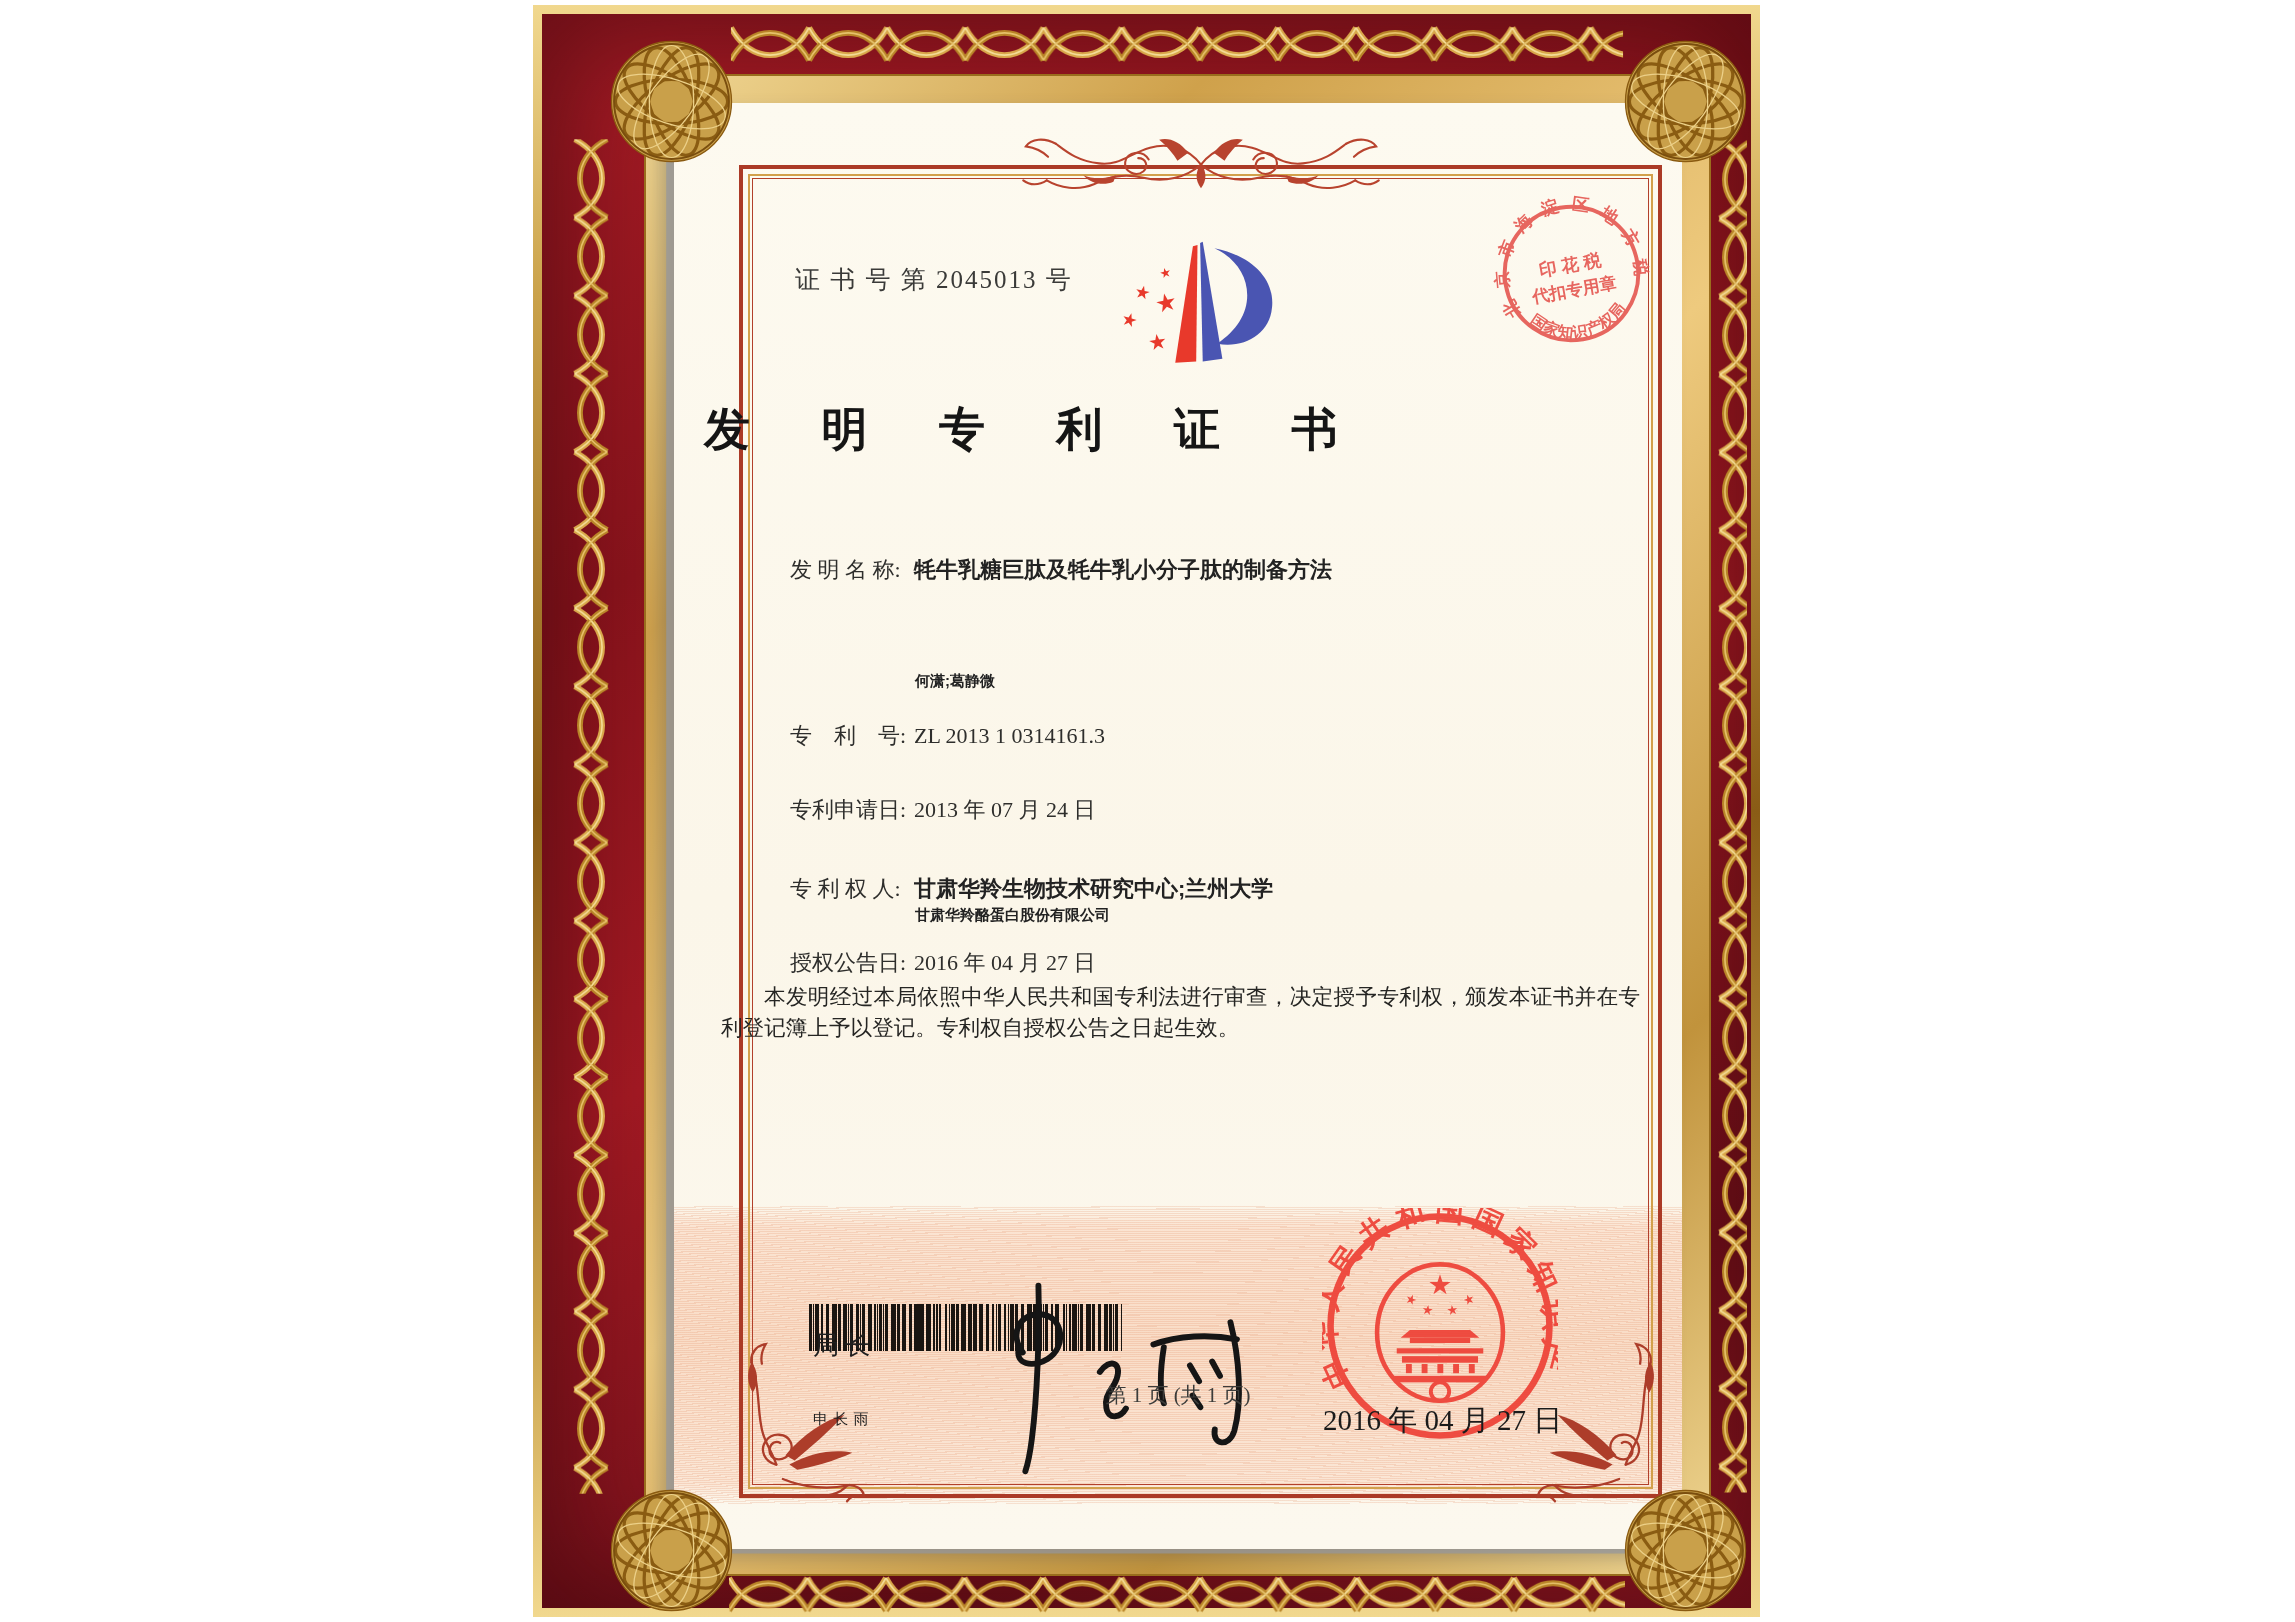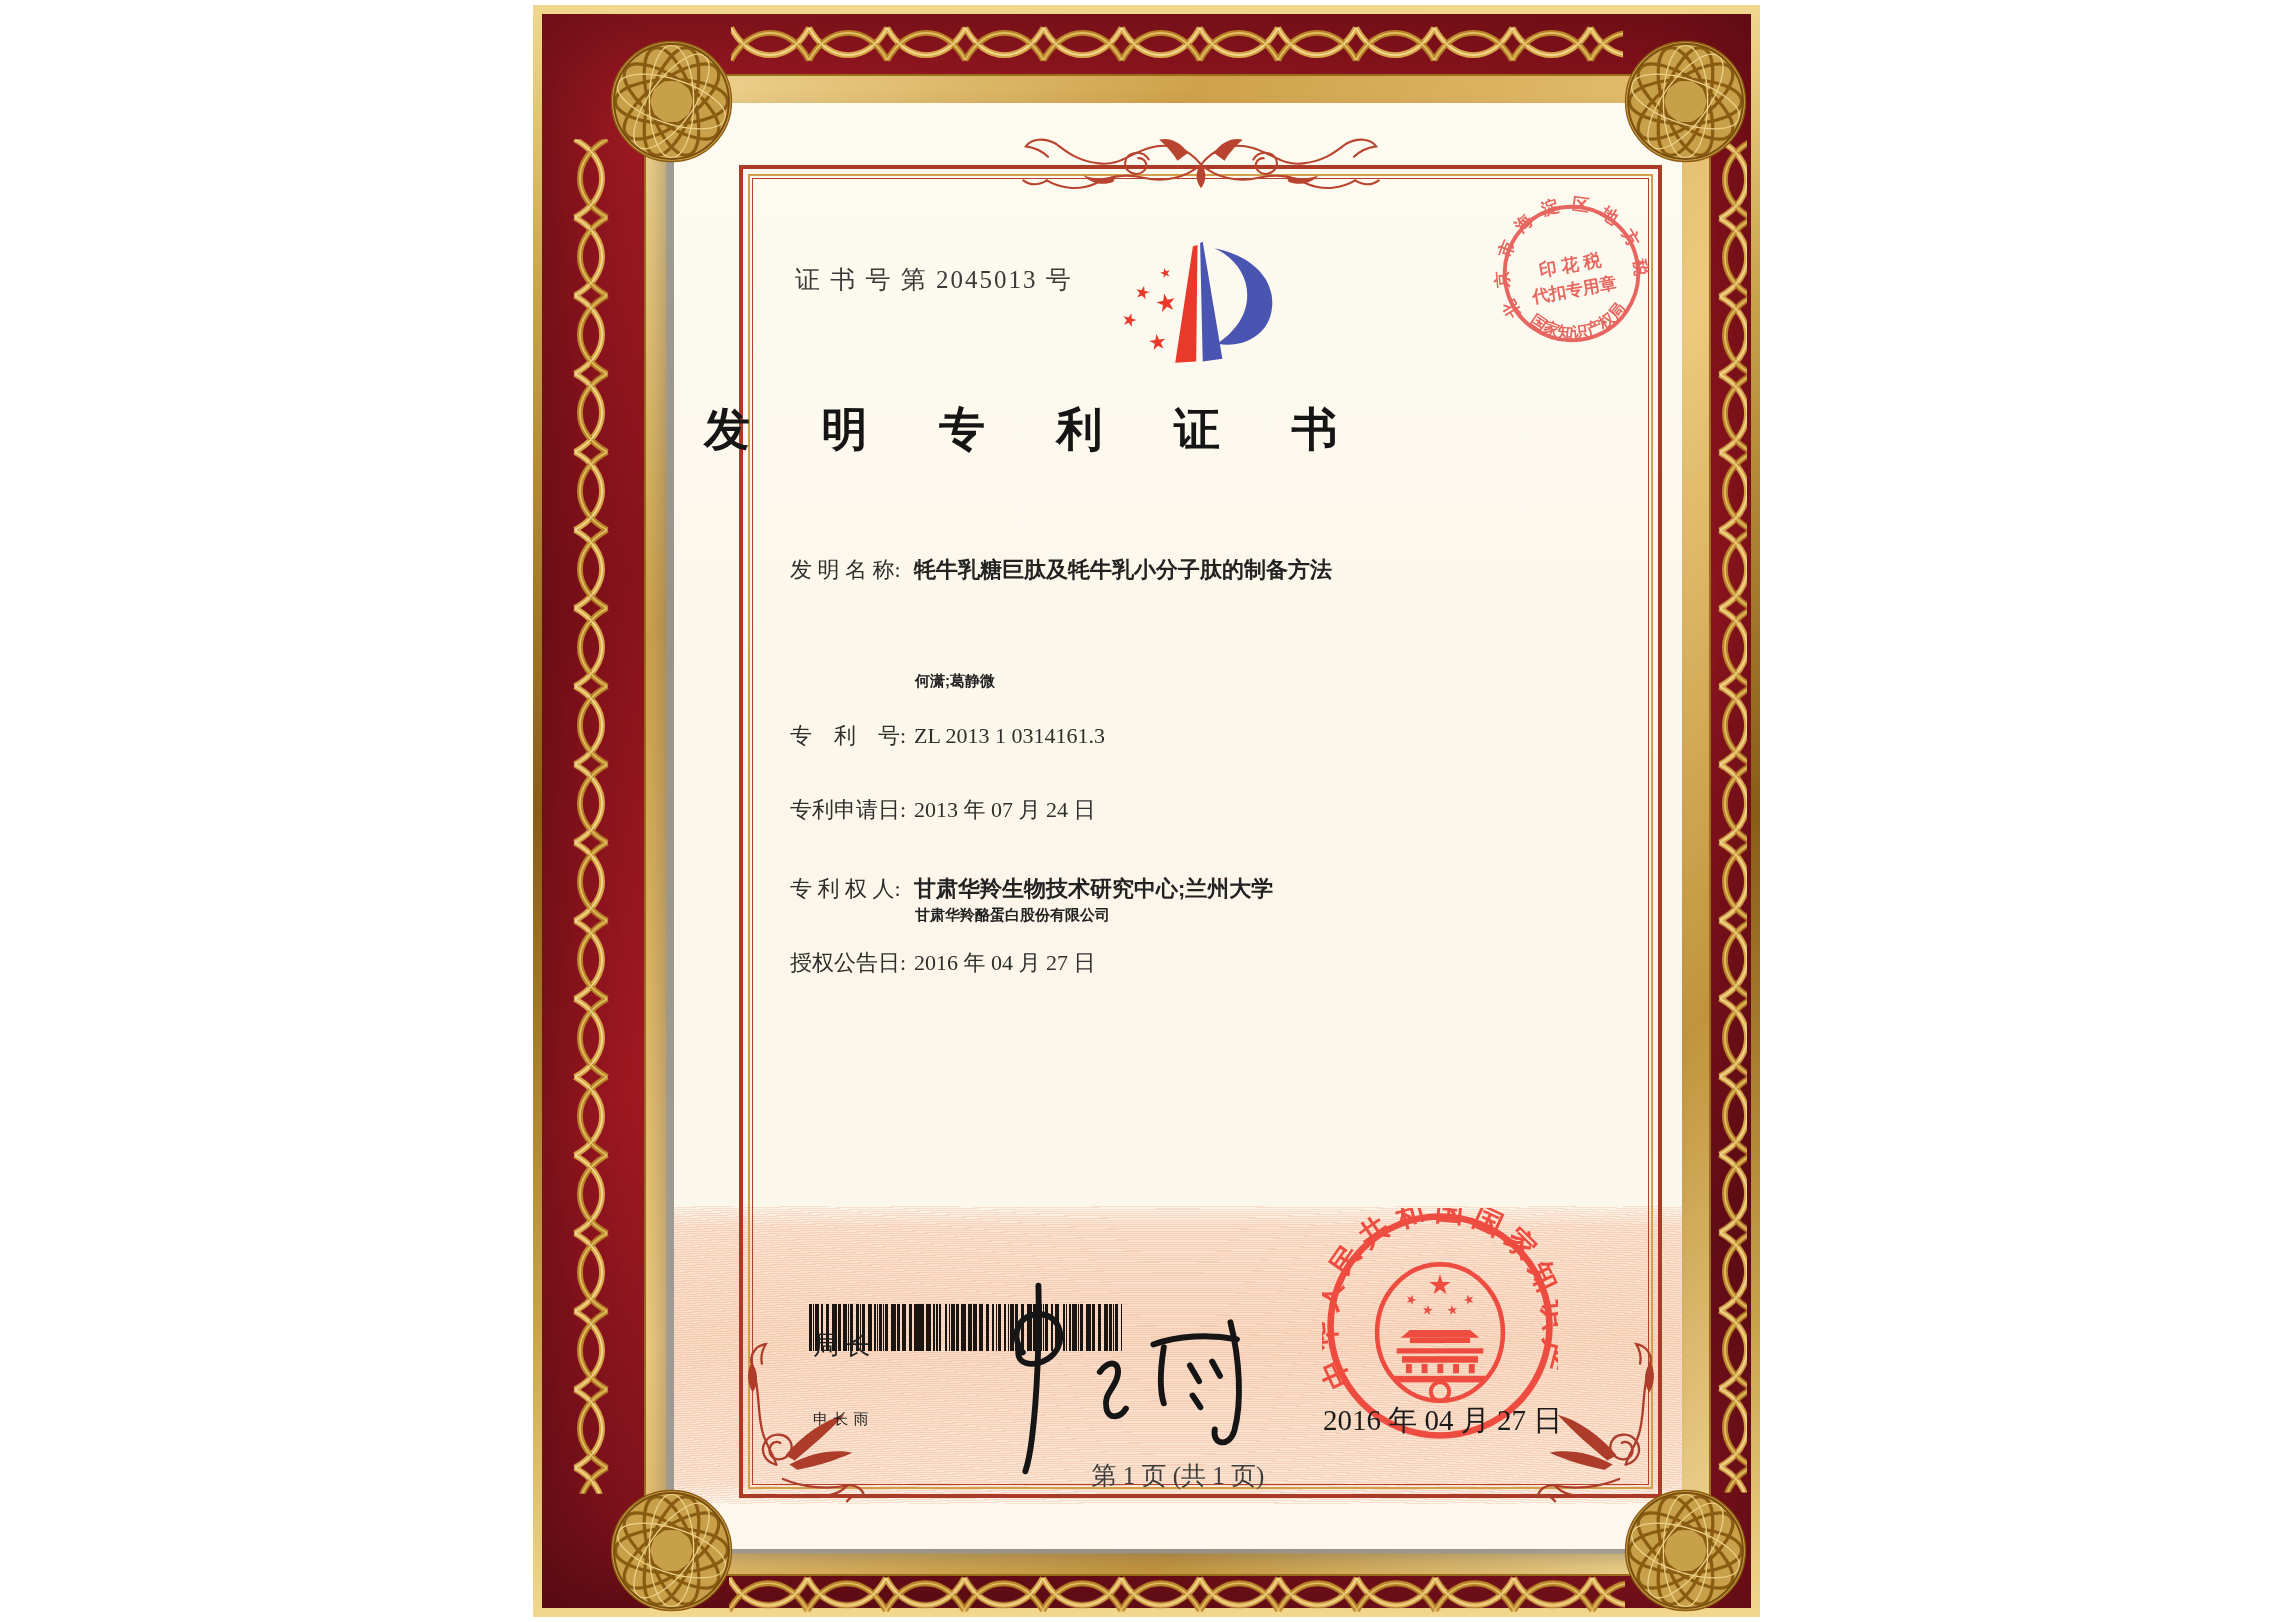--- a/index.html
+++ b/index.html
@@ -202,6 +202,7 @@
       </div>
 
       <div id="paras">
+        <p>本发明经过本局依照中华人民共和国专利法进行审查，决定授予专利权，颁发本证书并在专利登记簿上予以登记。专利权自授权公告之日起生效。</p>
       </div>
 
       <div id="barcode"></div>

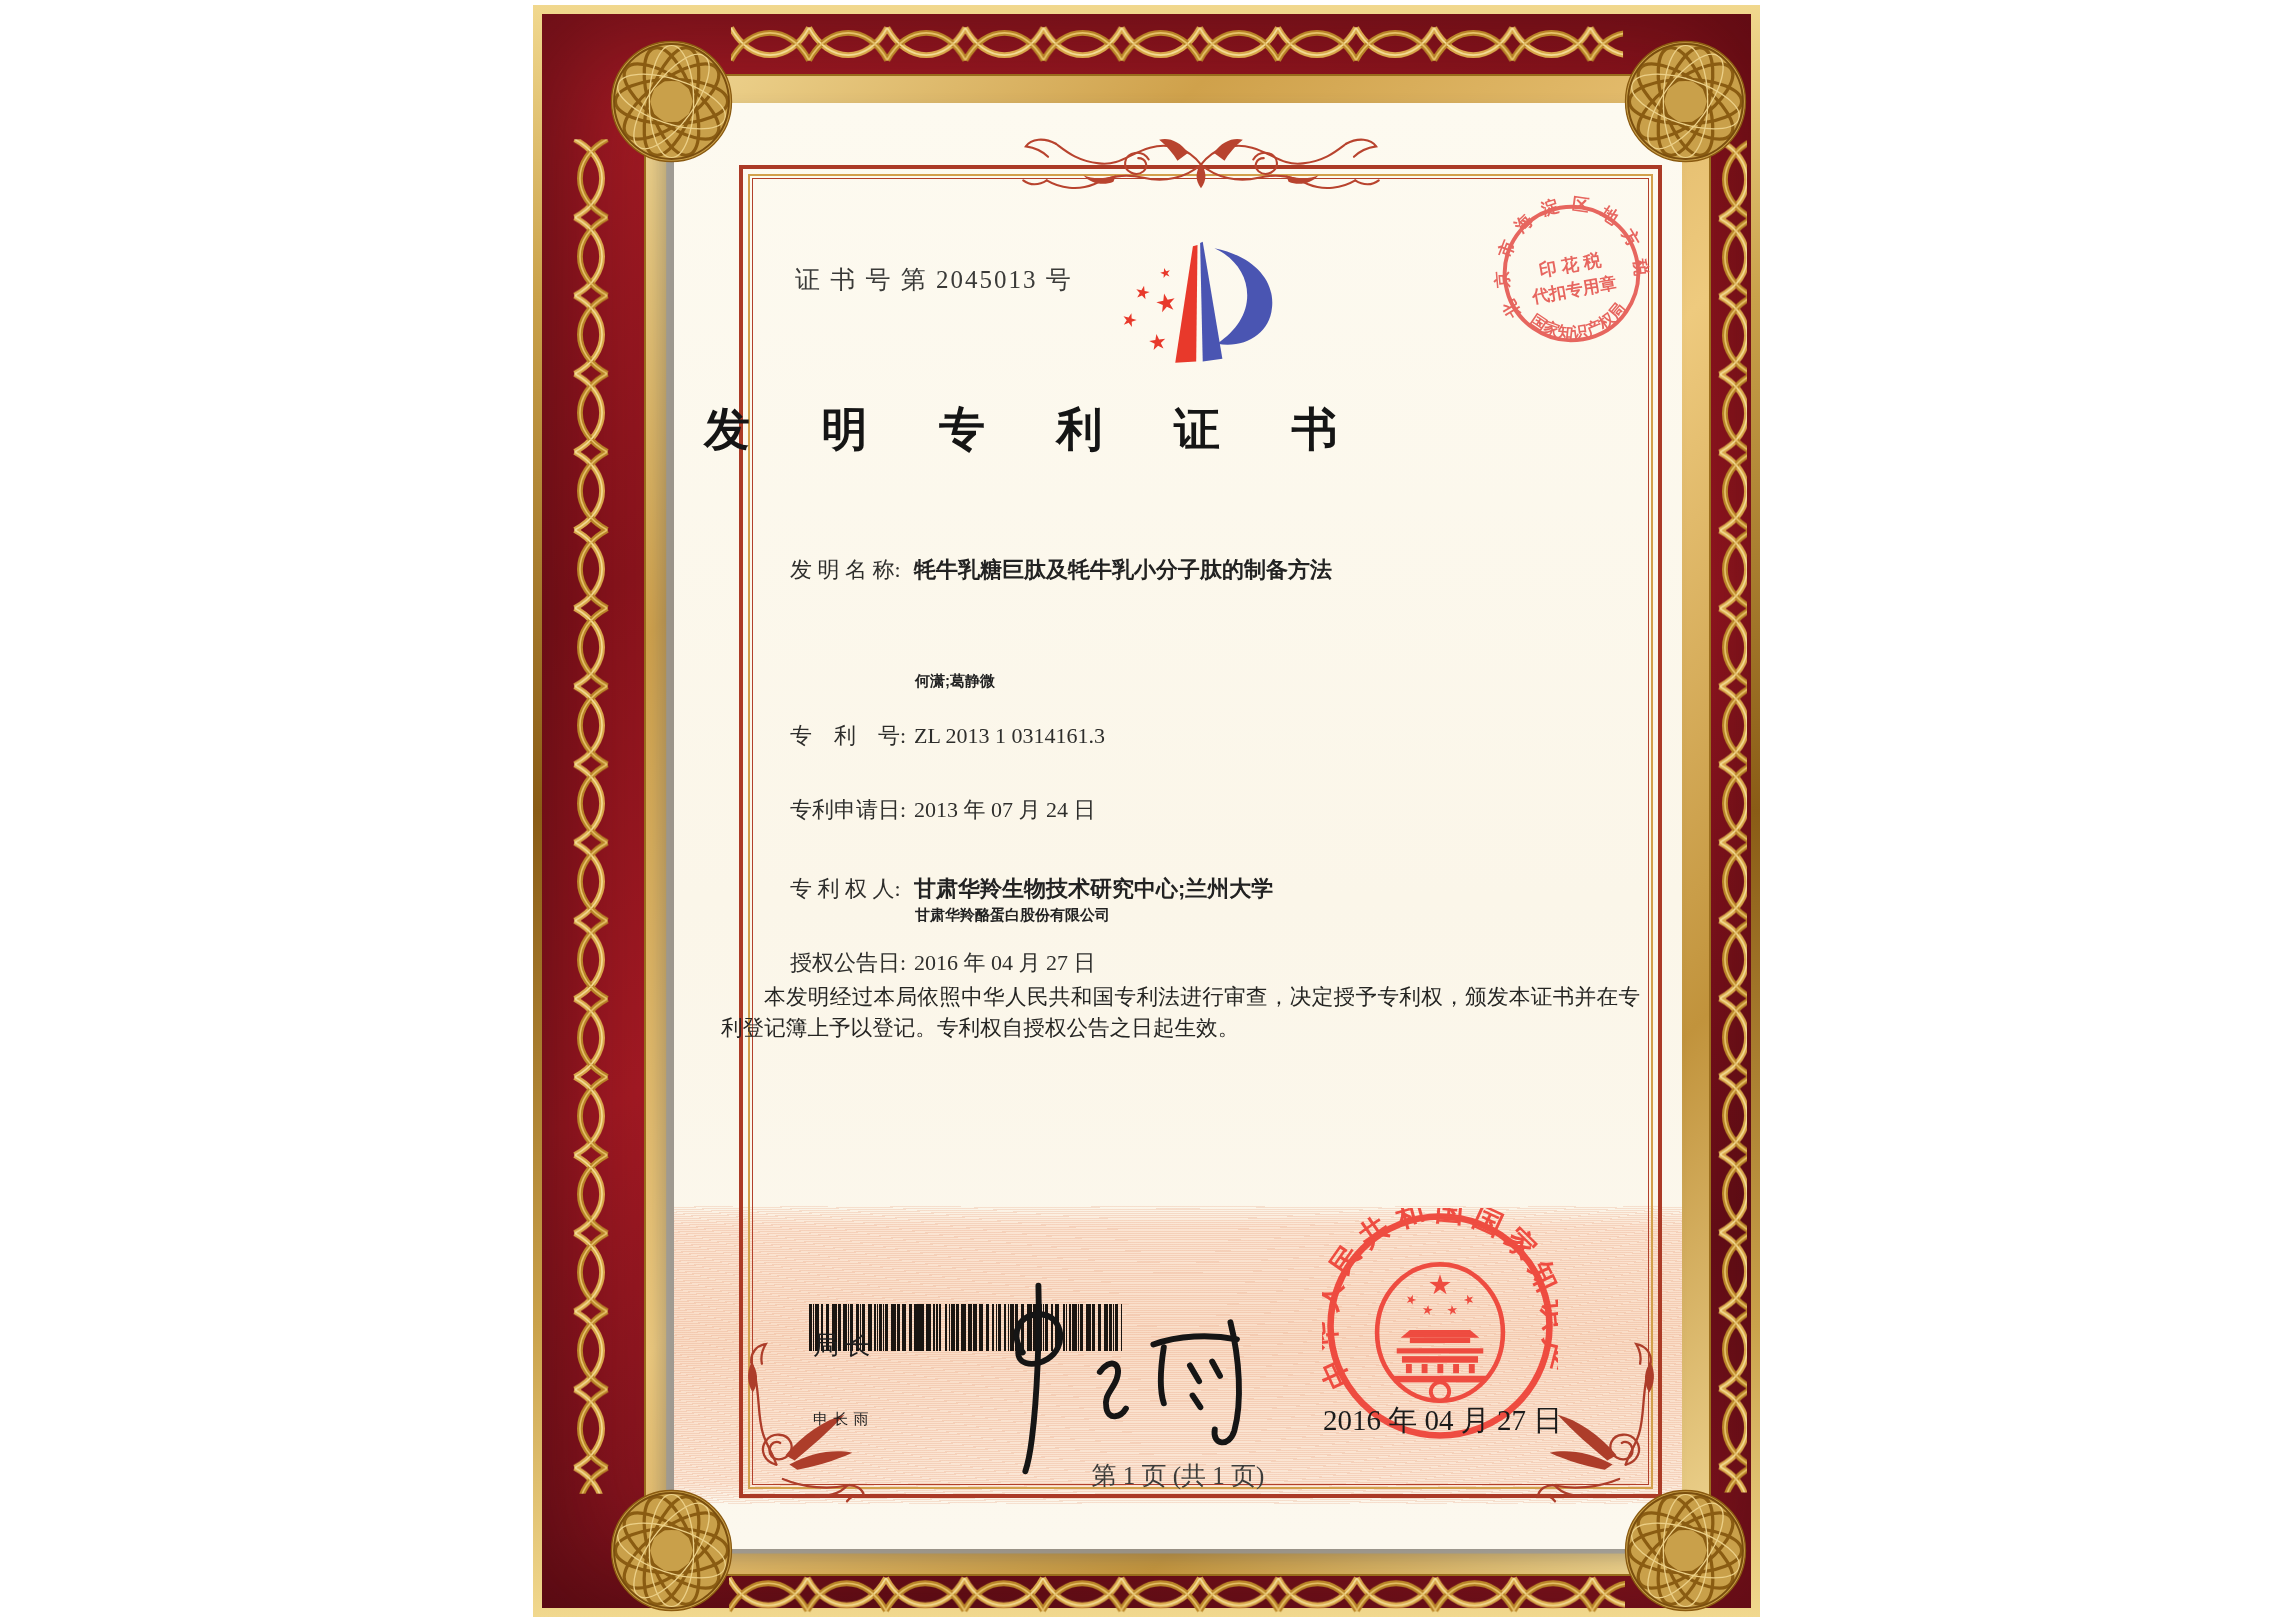--- a/index.html
+++ b/index.html
@@ -57,7 +57,7 @@
     font-family:"Liberation Sans","DejaVu Sans",sans-serif;color:#1f1f1f;}
   #seal-date{position:absolute;left:628px;top:1298px;width:281px;text-align:center;
     font-size:29px;color:#1b1b1b;white-space:nowrap;}
-  #footer{position:absolute;left:0;right:0;top:1356px;text-align:center;font-size:25px;color:#3c3c3a;}
+  #footer{position:absolute;left:0;right:0;top:1278px;text-align:center;font-size:21px;color:#3c3c3a;}
 
   svg text{font-family:"Liberation Sans","DejaVu Sans",sans-serif;}
 </style>

